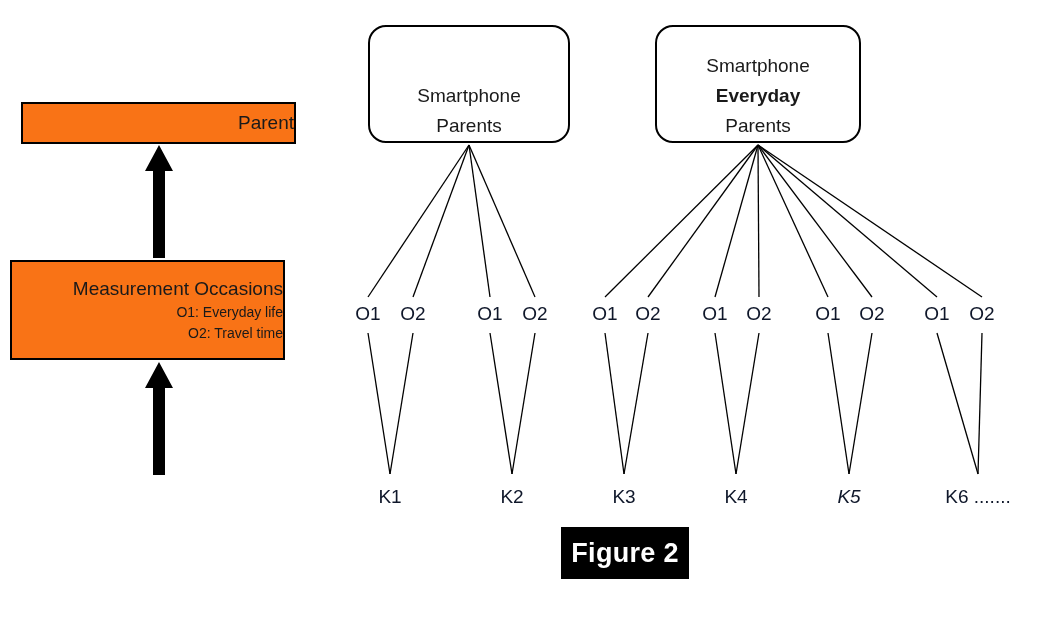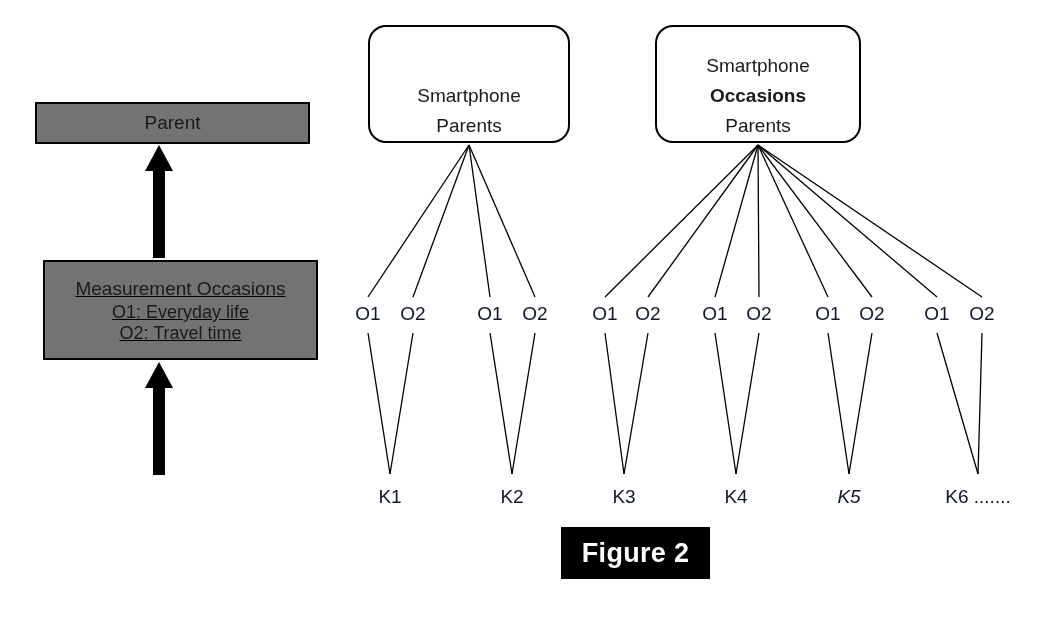--- a/index.html
+++ b/index.html
@@ -175,7 +175,7 @@
 
   <div class="grp-box" id="grp-addicted">
     <div class="grp-line">Smartphone</div>
-    <div class="grp-line em">Occasions</div>
+    <div class="grp-line em">Everyday</div>
     <div class="grp-line">Parents</div>
   </div>
 

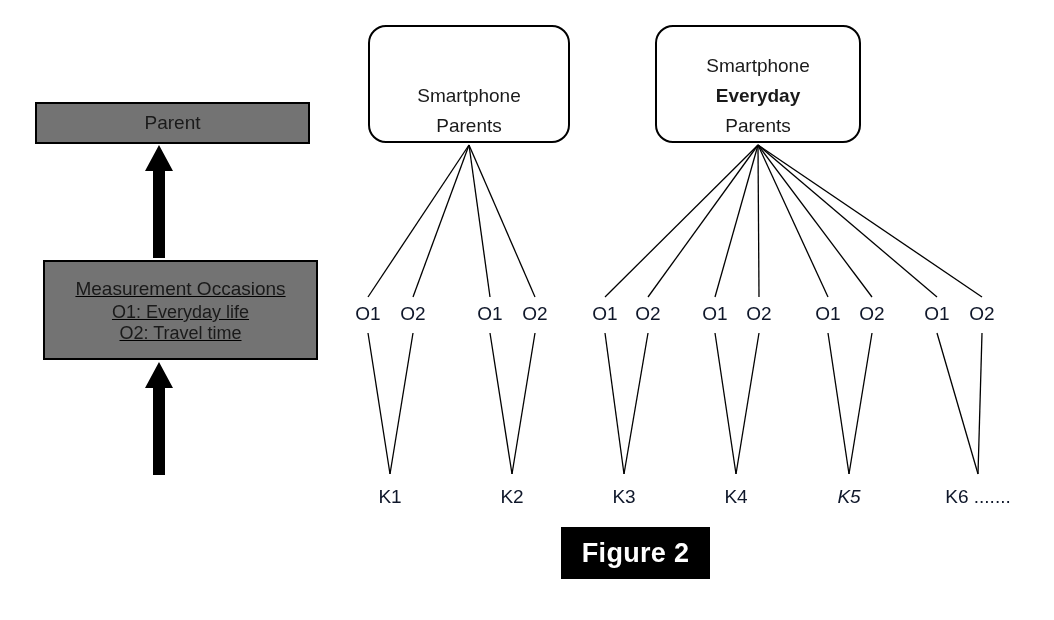--- a/index.html
+++ b/index.html
@@ -24,13 +24,12 @@
     position: absolute;
     box-sizing: border-box;
     border: 2px solid #000000;
-    background: #737373;
+    background: #f97316;
     display: flex;
     flex-direction: column;
-    align-items: center;
+    align-items: flex-end;
     justify-content: center;
     text-align: center;
-    margin-left: 14px;
   }
   .lv-title {
     font-size: 19px;

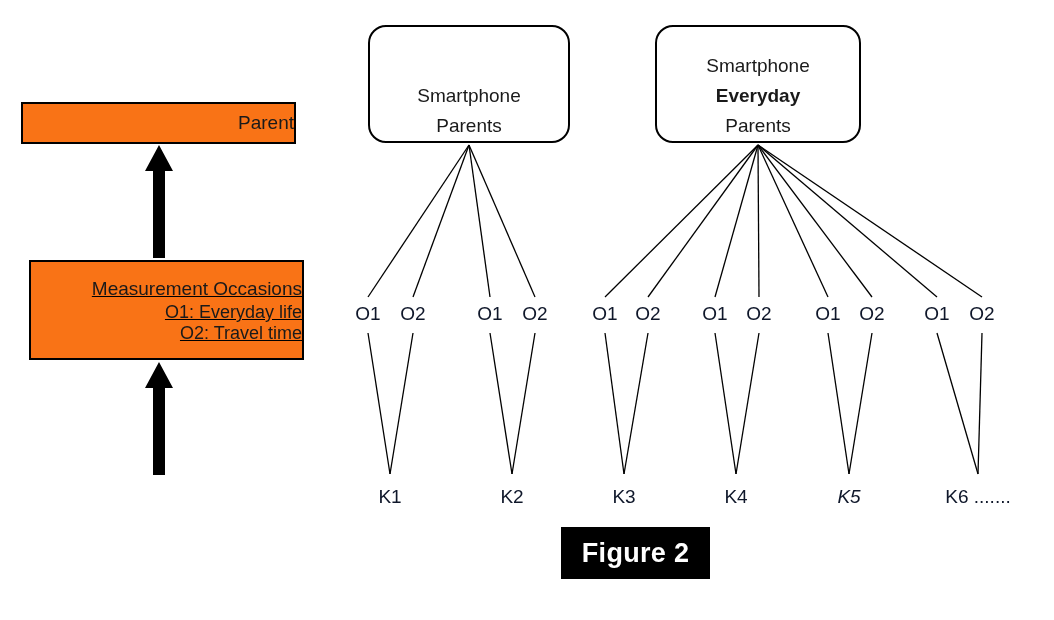--- a/index.html
+++ b/index.html
@@ -44,7 +44,7 @@
     white-space: nowrap;
   }
   #box-parent   { left: 21px;  top: 102px; width: 275px; height: 42px; }
-  #box-measure  { left: 29px;  top: 260px; width: 275px; height: 100px; text-decoration: underline; }
+  #box-measure  { left: 10px;  top: 260px; width: 275px; height: 100px; }
   #box-kid      { left: 21px;  top: 475px; width: 275px; height: 42px; }
 
   .arrow-up {

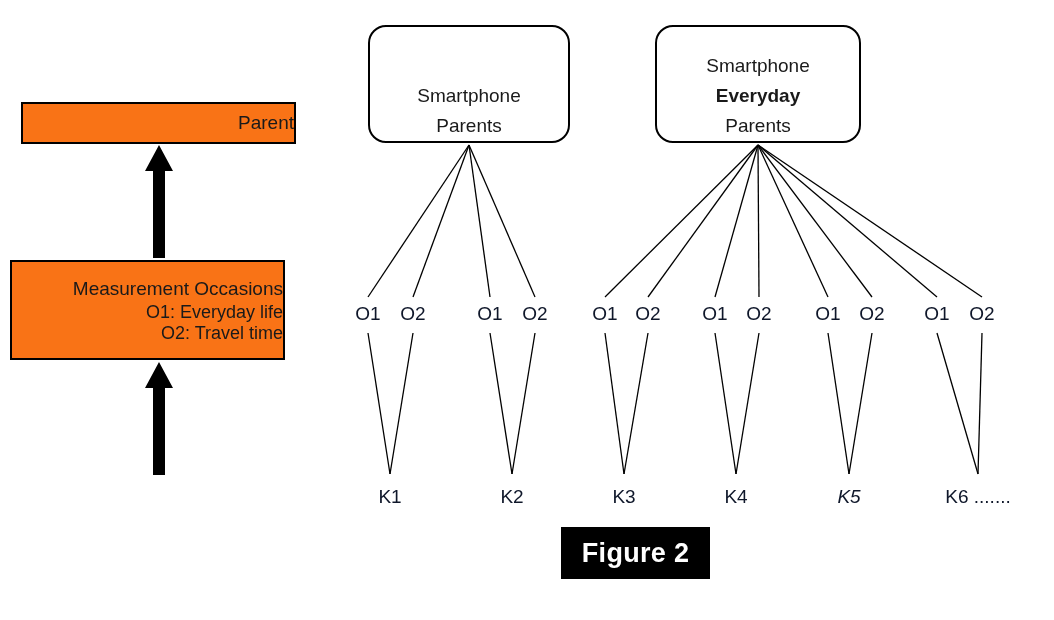--- a/index.html
+++ b/index.html
@@ -38,7 +38,7 @@
     white-space: nowrap;
   }
   .lv-sub {
-    font-size: 18px;
+    font-size: 14px;
     line-height: 21px;
     color: #1a1a1a;
     white-space: nowrap;

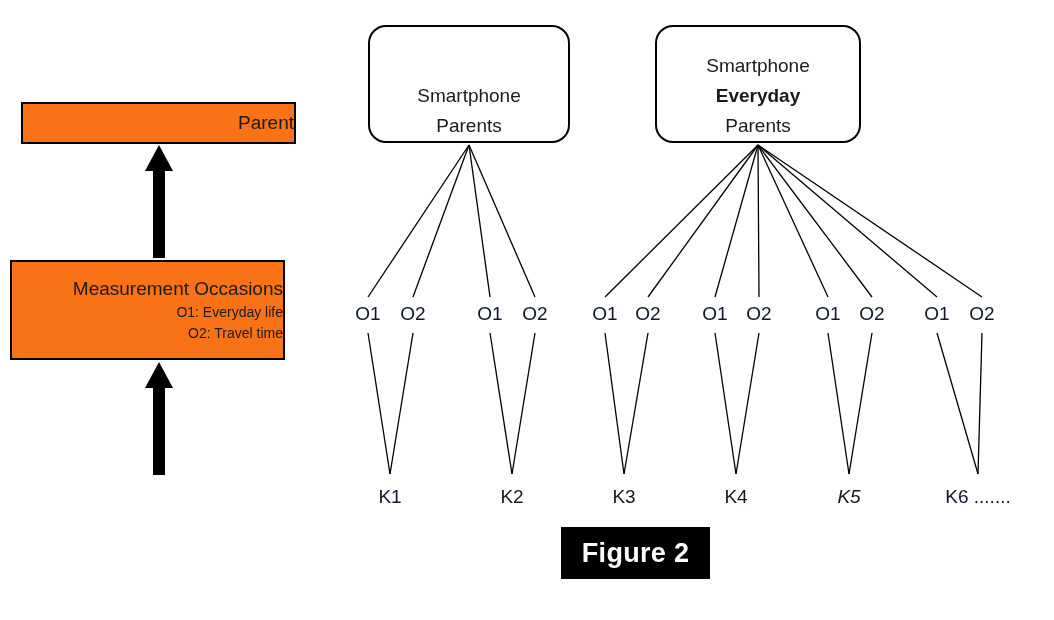--- a/index.html
+++ b/index.html
@@ -96,7 +96,7 @@
     position: absolute;
     left: 561px;
     top: 527px;
-    width: 149px;
+    width: 128px;
     height: 52px;
     background: #000000;
     color: #ffffff;

